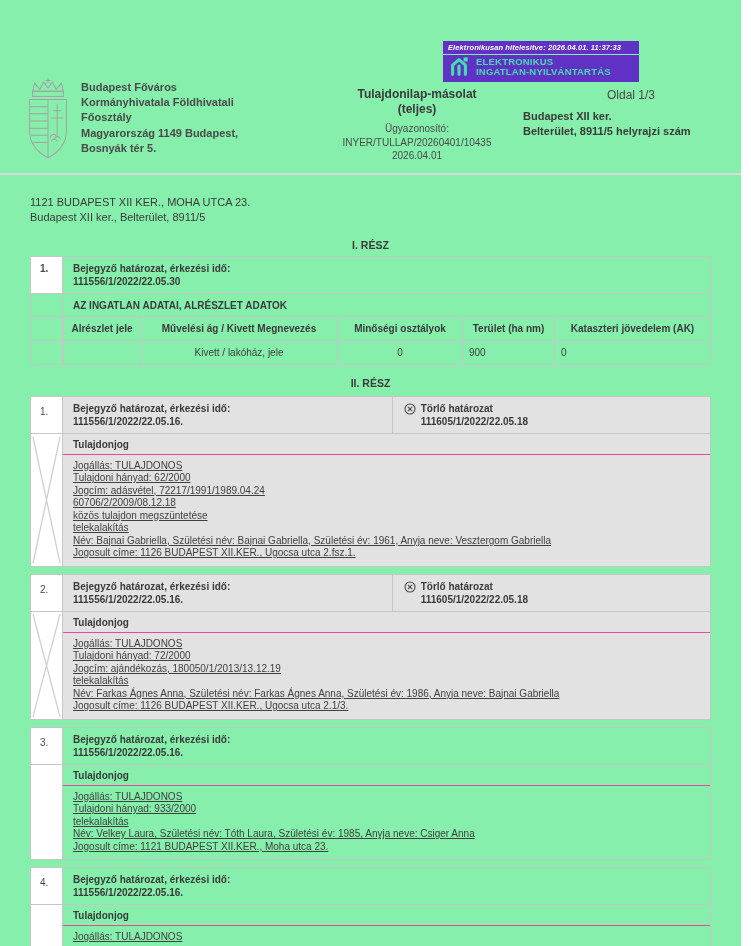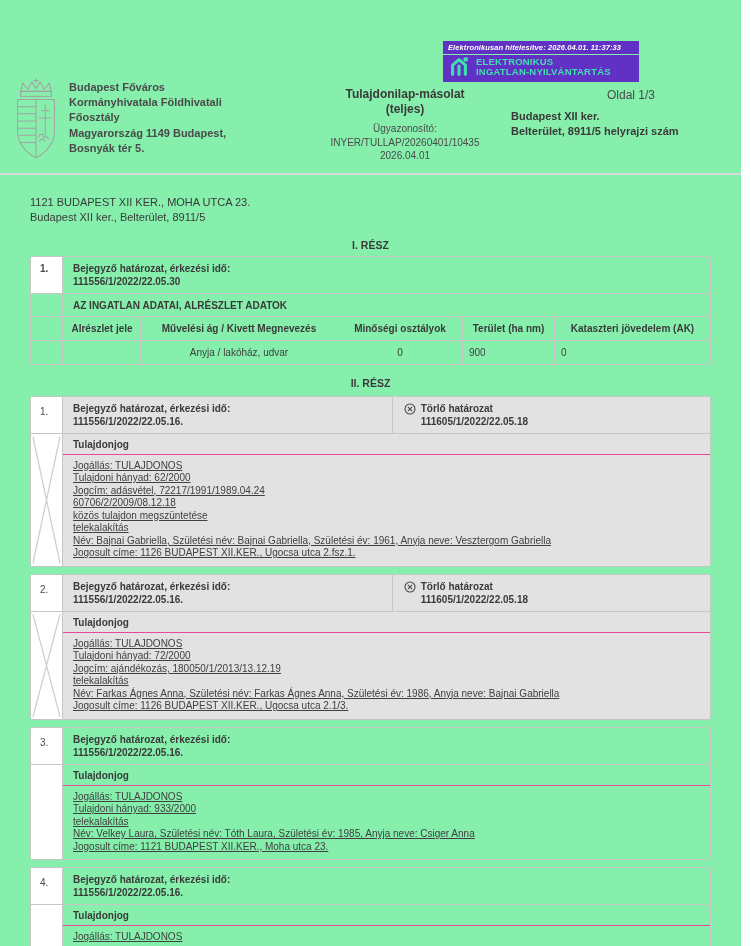--- a/index.html
+++ b/index.html
@@ -14,7 +14,7 @@
   .badge-title { color:#3fe0ae; font-weight:bold; font-size:9.5px; line-height:1.12; letter-spacing:0.2px; }
 
   
-  .header { display:flex; padding:78px 30px 0 12px; }
+  .header { display:flex; padding:78px 30px 0 24px; }
   .issuer { display:flex; gap:9px; width:287px; }
   .issuer-lines { font-weight:bold; font-size:11px; line-height:1.38; color:#4a4a4a; padding-top:2px; }
   .title-block { width:212px; text-align:center; padding-top:9px; }

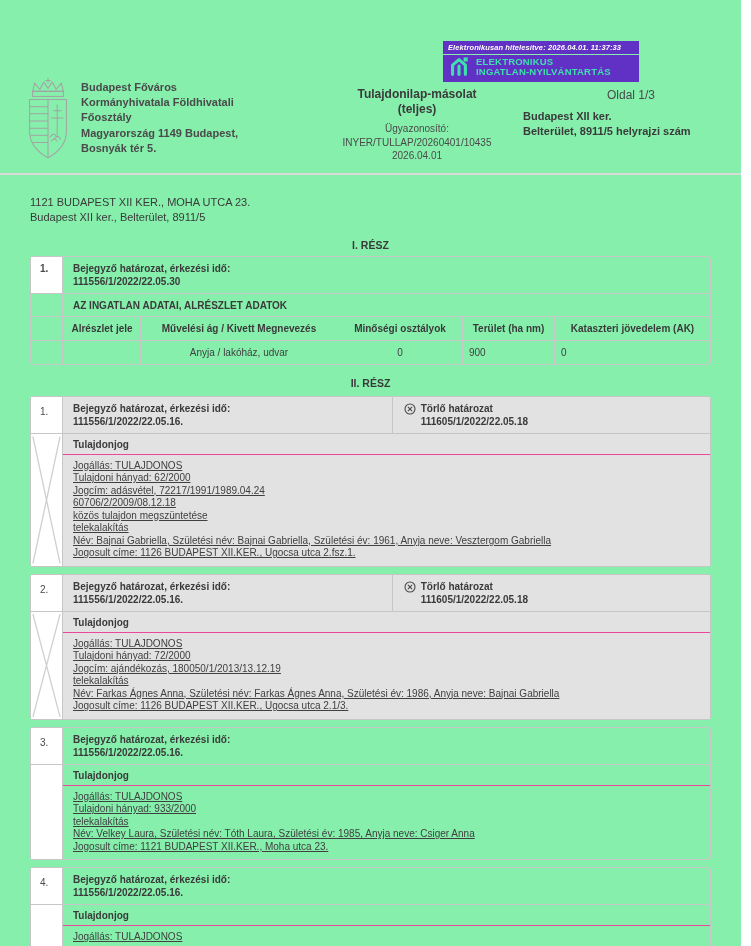--- a/index.html
+++ b/index.html
@@ -160,7 +160,7 @@
       <div class="row">
         <div class="spacer-cell"></div>
         <div class="cell c1"></div>
-        <div class="cell c2">Anyja / lakóház, udvar</div>
+        <div class="cell c2">Kivett / lakóház, jele</div>
         <div class="cell c3">0</div>
         <div class="cell c4">900</div>
         <div class="cell c5">0</div>

